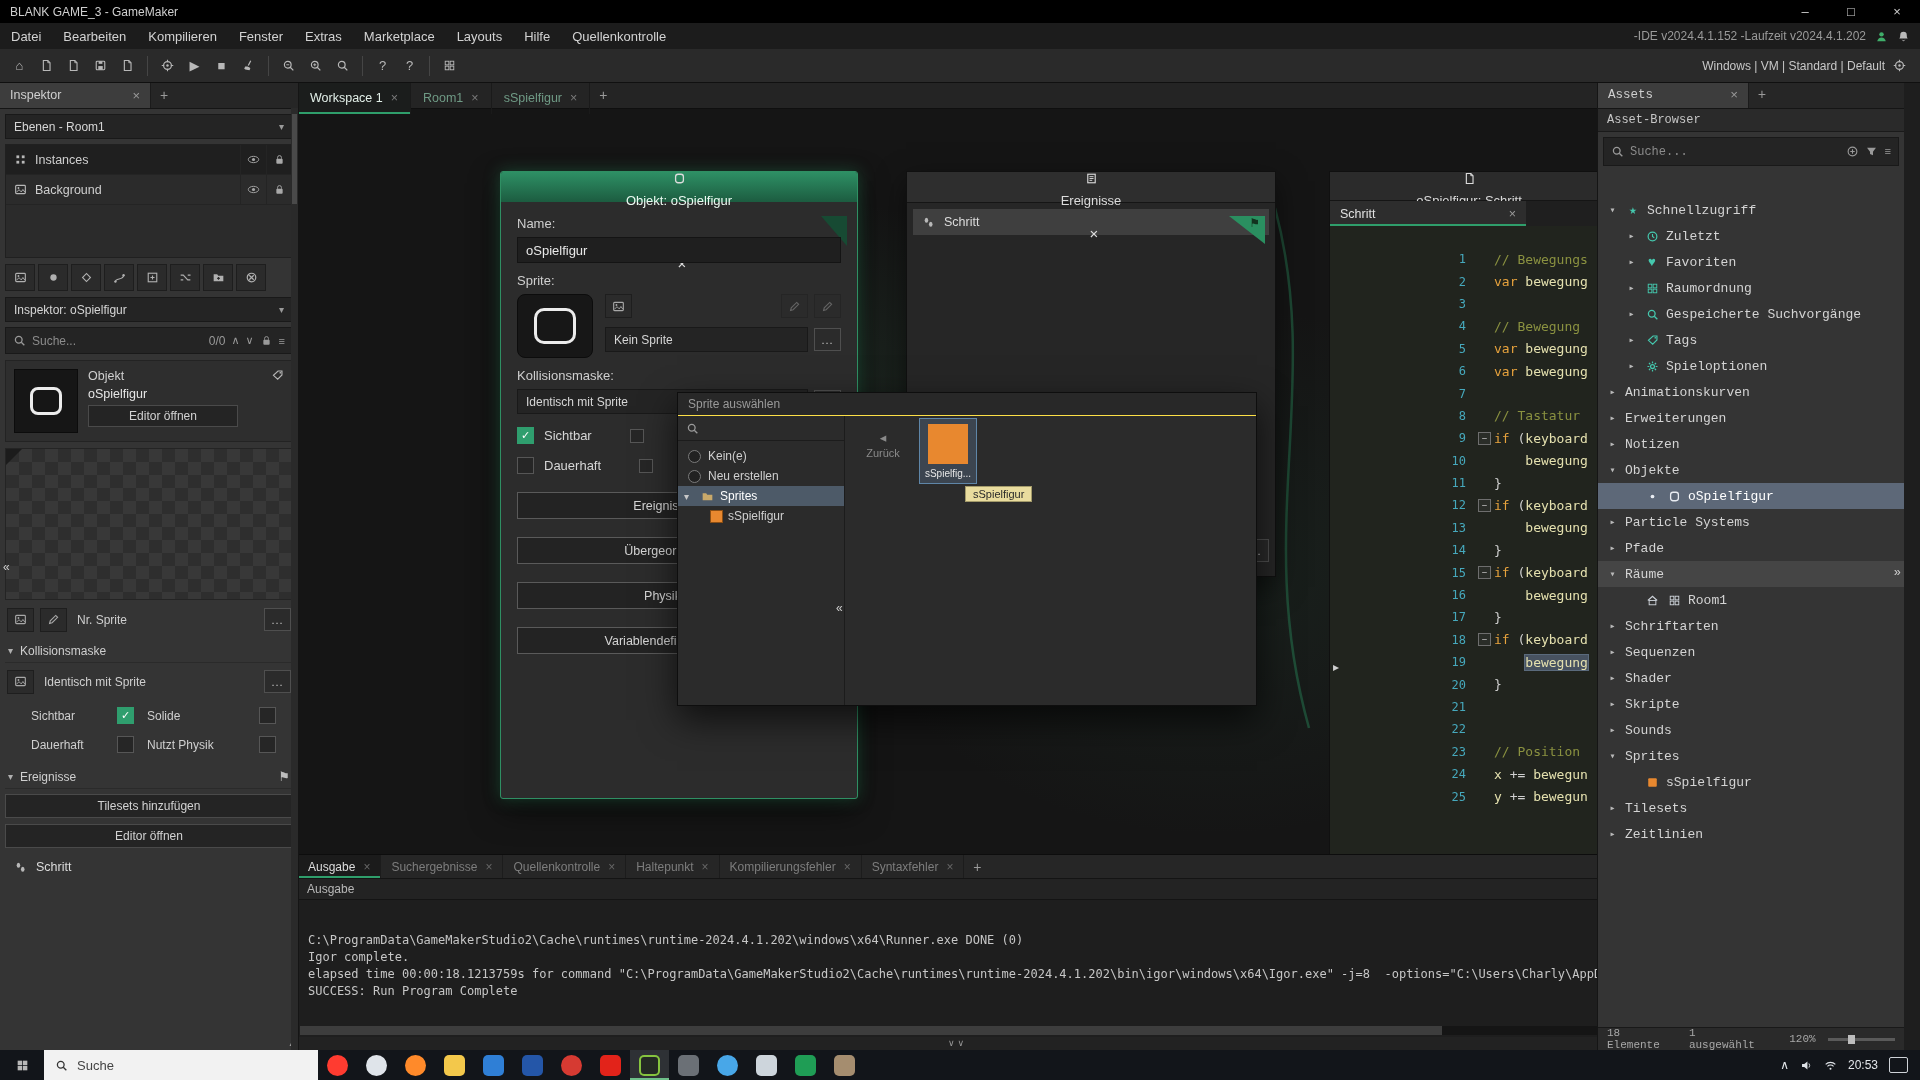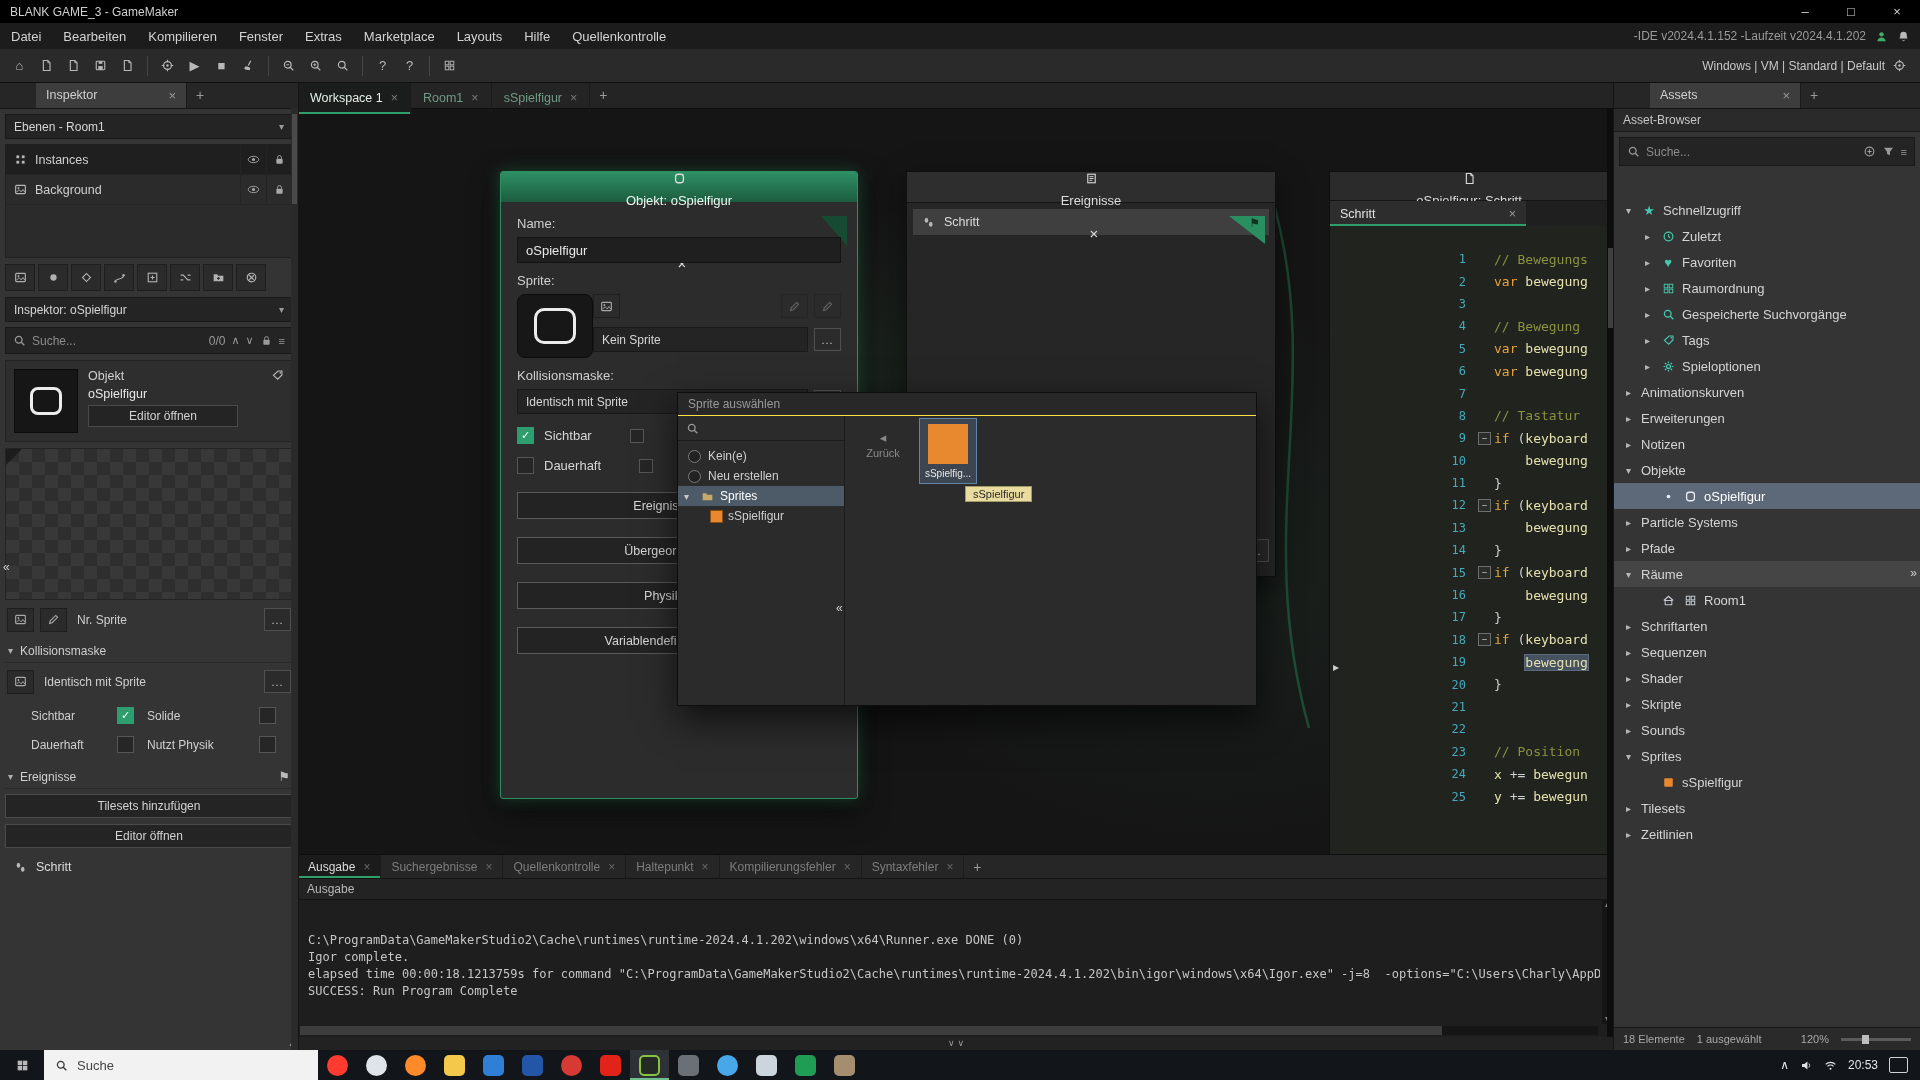--- a/index.html
+++ b/index.html
@@ -34,7 +34,7 @@
   .panel.leftp{left:0;width:298px;border-right:1px solid #151515;}
   .panel.rightp{right:0;width:306px;border-left:1px solid #151515;}
   .ptabs{height:26px;background:#262626;display:flex;align-items:stretch;border-bottom:1px solid #151515;}
-  .ptab{display:flex;align-items:center;gap:8px;padding:0 10px;font-size:12.5px;color:#cfcfcf;background:#3d3d3d;border-right:1px solid #1b1b1b;min-width:130px;margin-left:36px;}
+  .ptab{display:flex;align-items:center;gap:8px;padding:0 10px;font-size:12.5px;color:#cfcfcf;background:#3d3d3d;border-right:1px solid #1b1b1b;min-width:130px;}
   .ptab .x{color:#9a9a9a;font-size:13px;margin-left:auto;}
   .ptab-plus{width:26px;display:flex;align-items:center;justify-content:center;color:#9a9a9a;font-size:14px;background:none;border:none;}
   .pbody{padding:5px;}

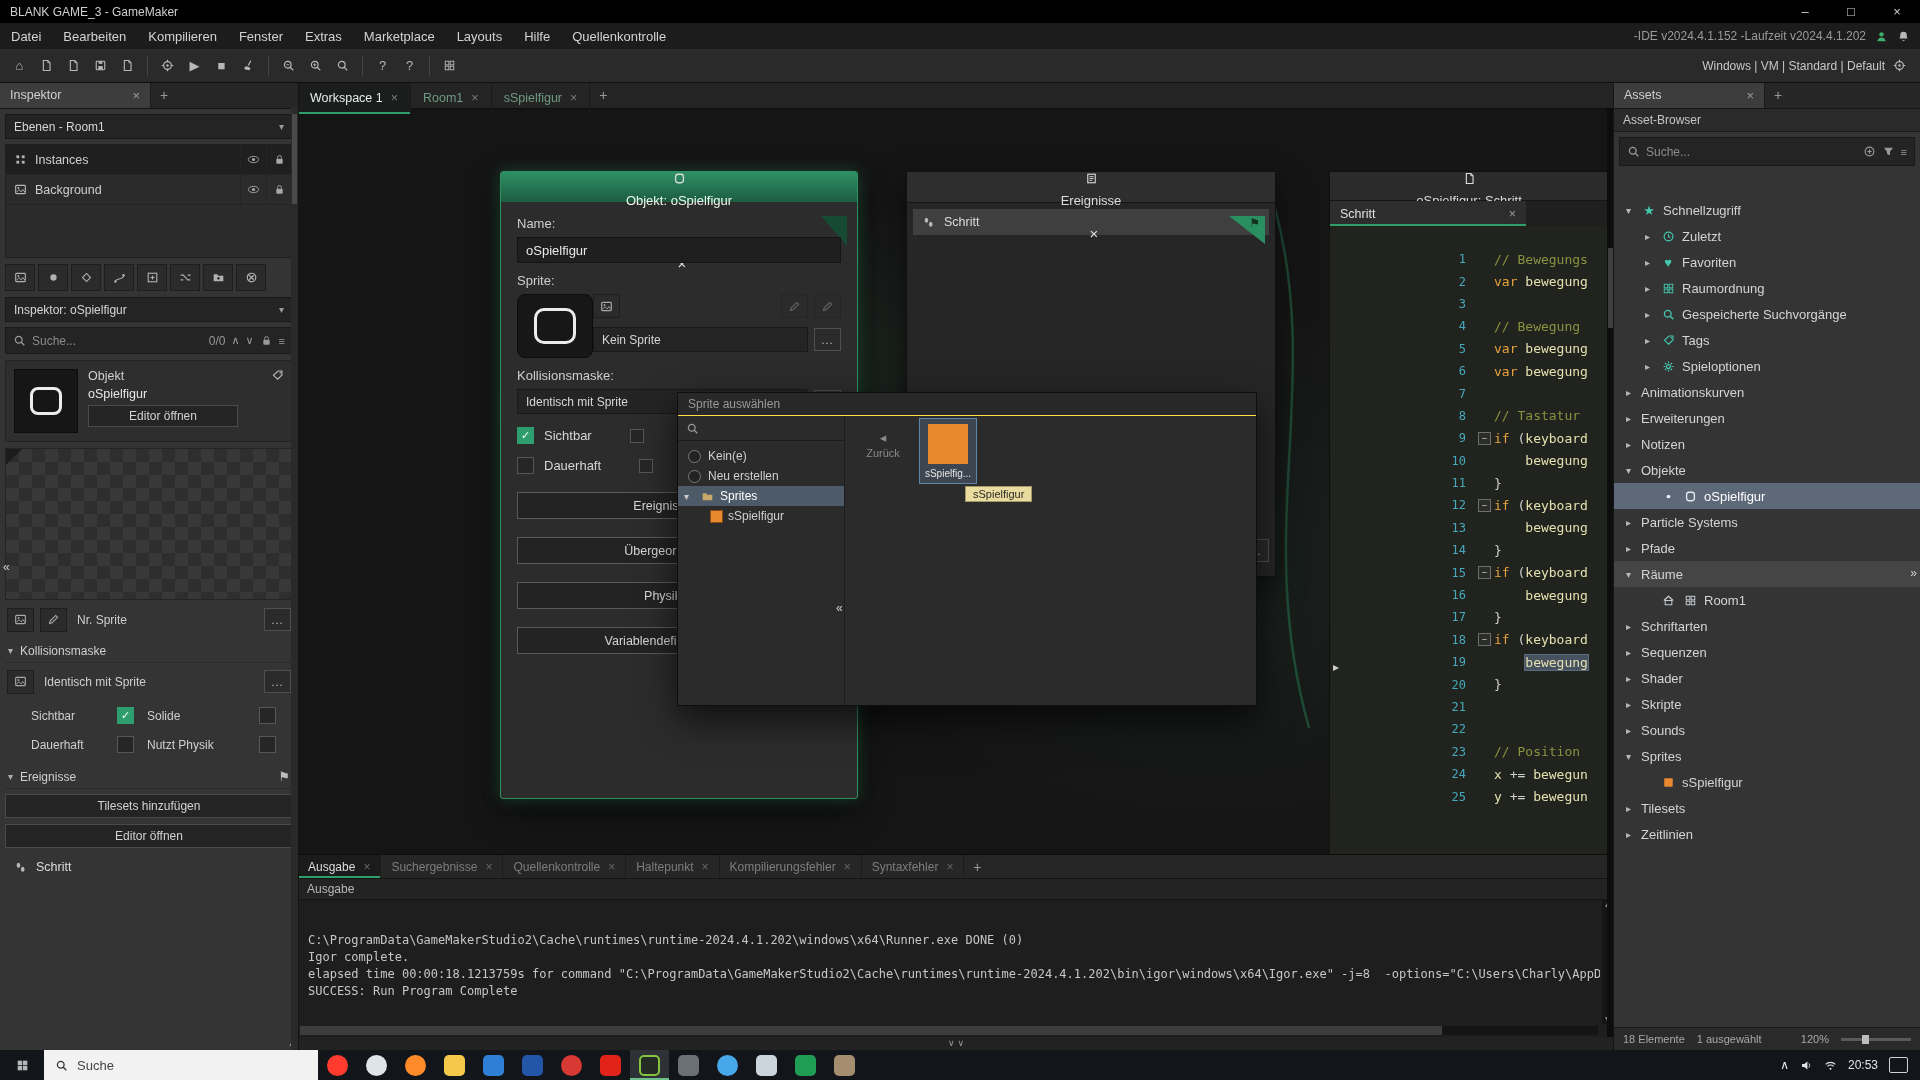--- a/index.html
+++ b/index.html
@@ -32,7 +32,7 @@
   
   .panel{position:absolute;top:82px;bottom:30px;background:#343434;z-index:20;}
   .panel.leftp{left:0;width:298px;border-right:1px solid #151515;}
-  .panel.rightp{right:0;width:306px;border-left:1px solid #151515;}
+  .panel.rightp{right:16px;width:306px;border-left:1px solid #151515;font-family:Liberation Mono, monospace;}
   .ptabs{height:26px;background:#262626;display:flex;align-items:stretch;border-bottom:1px solid #151515;}
   .ptab{display:flex;align-items:center;gap:8px;padding:0 10px;font-size:12.5px;color:#cfcfcf;background:#3d3d3d;border-right:1px solid #1b1b1b;min-width:130px;}
   .ptab .x{color:#9a9a9a;font-size:13px;margin-left:auto;}

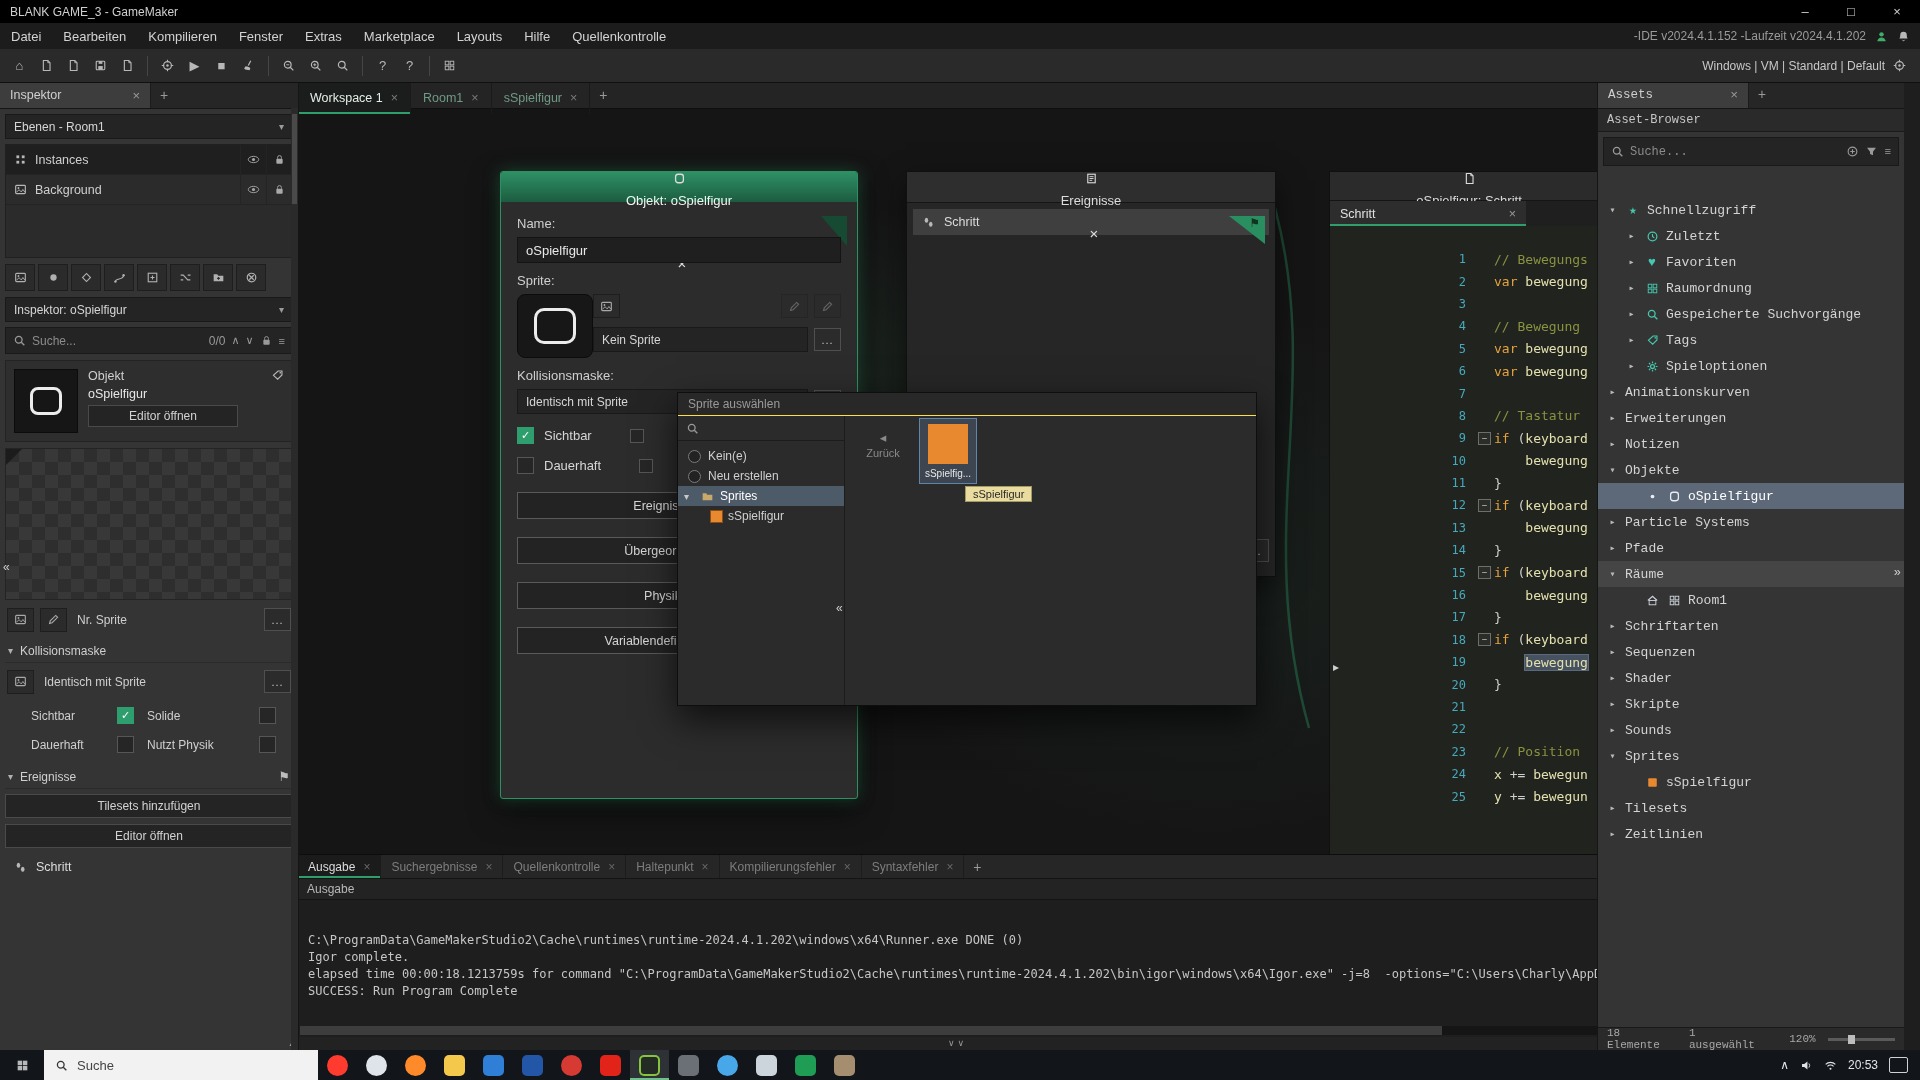--- a/index.html
+++ b/index.html
@@ -112,7 +112,7 @@
   .winbody{padding:12px 16px;}
   .flabel{display:block;font-size:13px;color:#cfcfcf;margin:10px 0 6px;}
   .input{height:26px;background:#1f1f1f;border:1px solid #141414;color:#e8e8e8;font-size:13px;padding:0 8px;width:100%;box-sizing:border-box;}
-  .spr-area{display:flex;gap:0;margin-bottom:10px;}
+  .spr-area{display:flex;gap:12px;margin-bottom:10px;}
   .spr-preview{width:74px;height:62px;background:#171717;border:1px solid #0c0c0c;border-radius:8px;display:flex;align-items:center;justify-content:center;flex:0 0 auto;}
   .spr-col{flex:1;display:flex;flex-direction:column;gap:9px;}
   .spr-col .r1{display:flex;gap:6px;}

